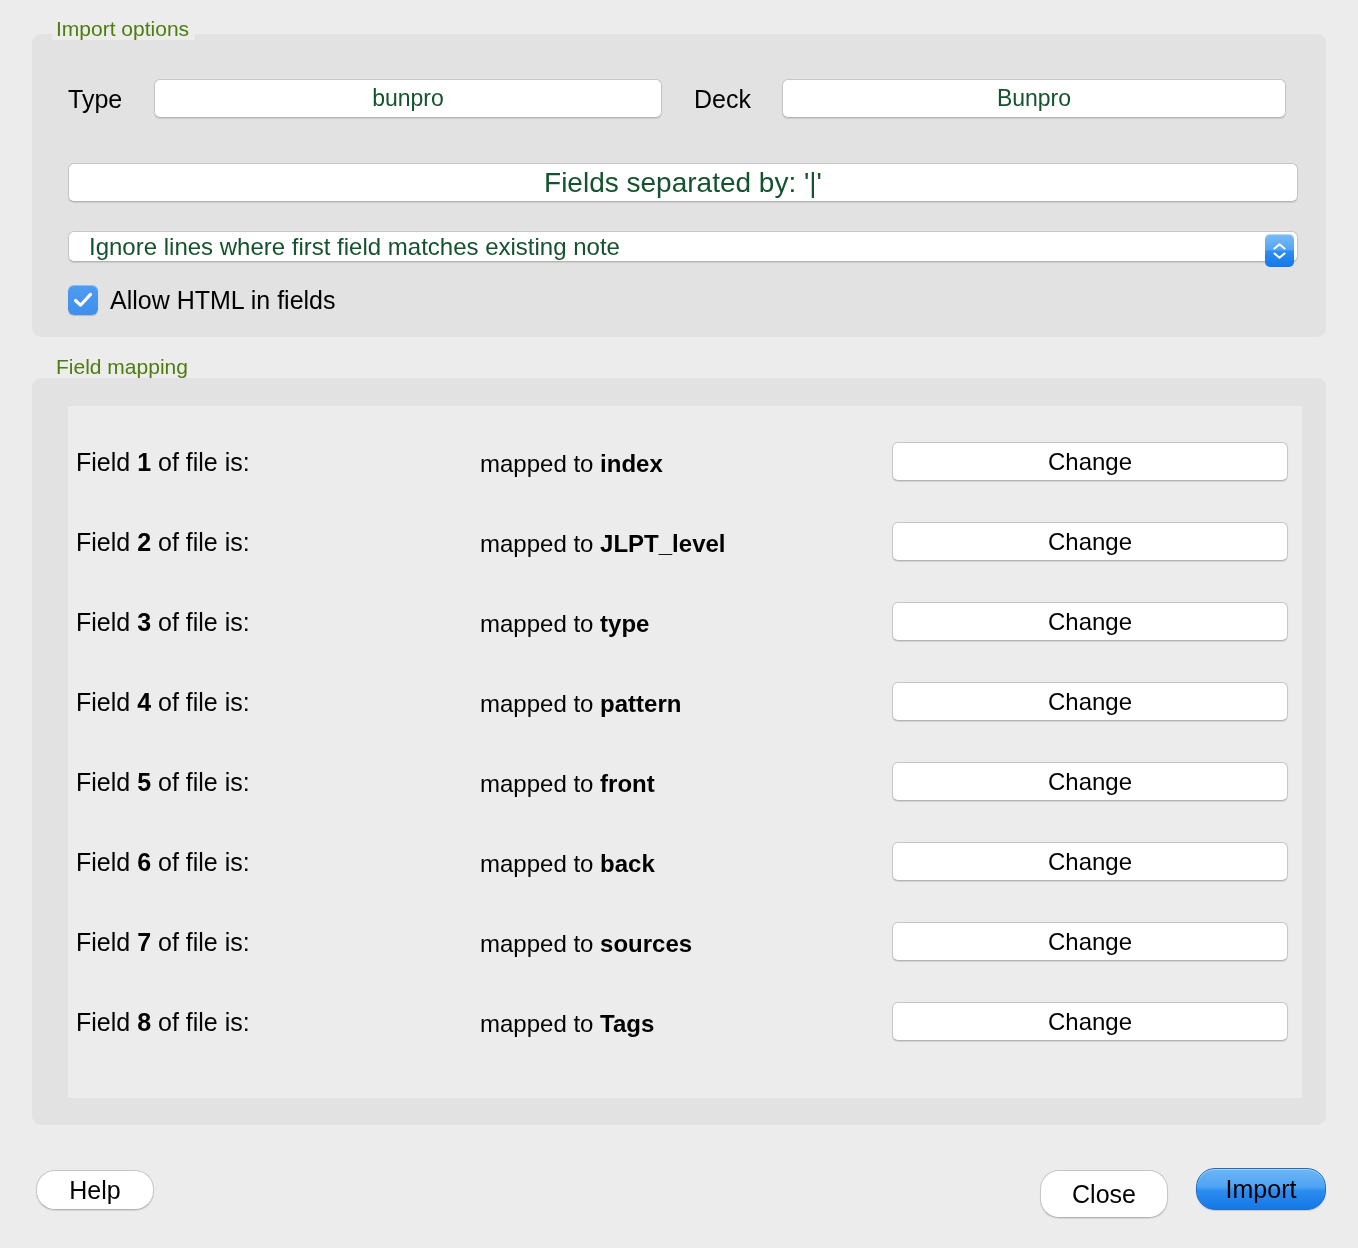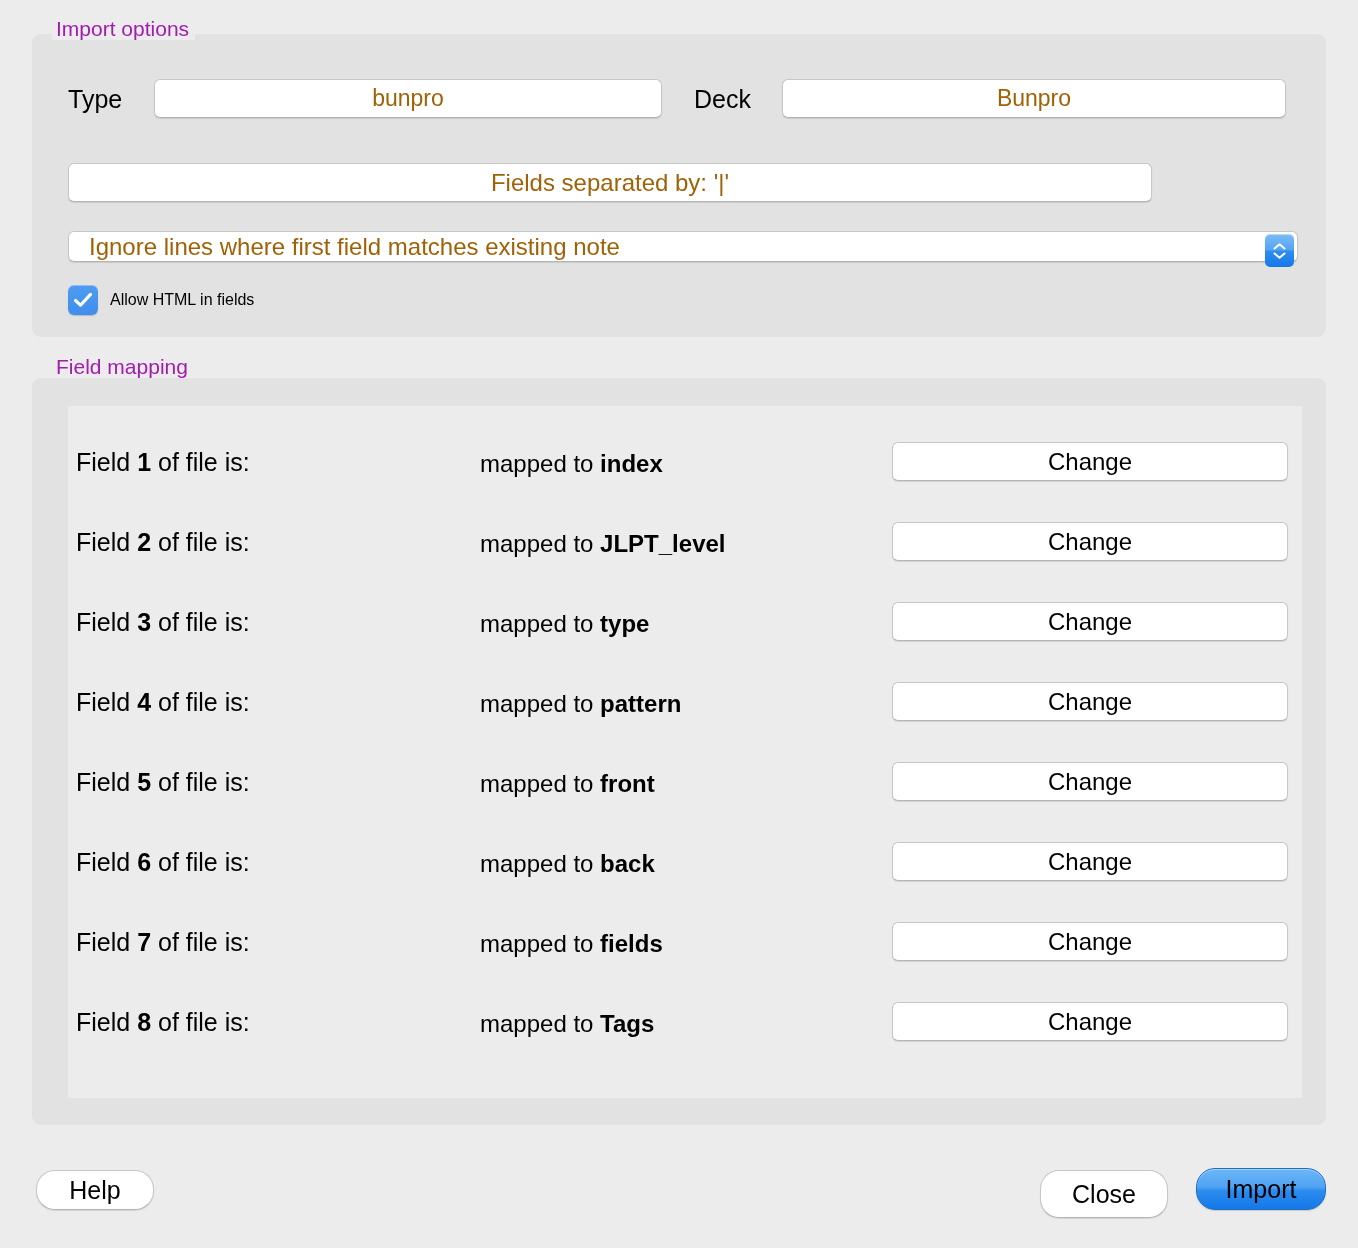--- a/index.html
+++ b/index.html
@@ -26,7 +26,7 @@
   .groupbox-title {
     position: absolute;
     font-size: 21px;
-    color: #a21caf;
+    color: #4d7c0f;
     background: #ececec;
     padding: 0 6px 0 4px;
     line-height: 22px;

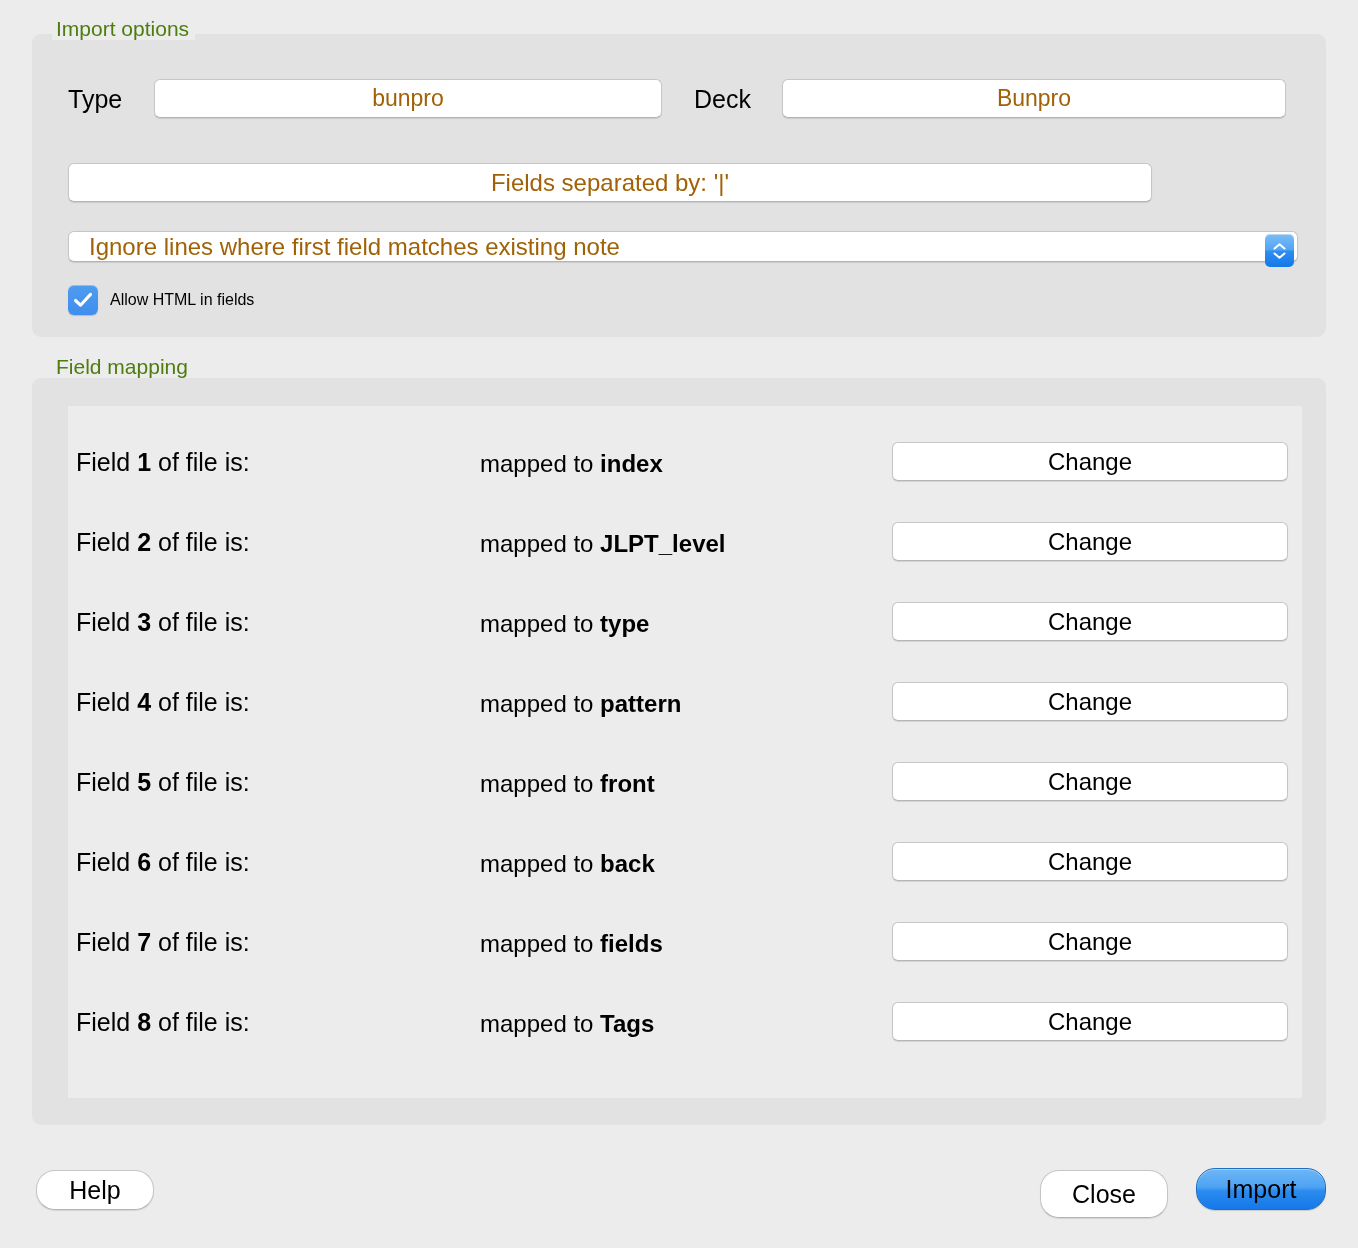--- a/index.html
+++ b/index.html
@@ -66,7 +66,7 @@
     box-shadow: 0 1px 1px rgba(0,0,0,0.10);
     font-family: "Liberation Sans", sans-serif;
     font-size: 23px;
-    color: #a16207;
+    color: #14532d;
     display: flex;
     align-items: center;
     justify-content: center;

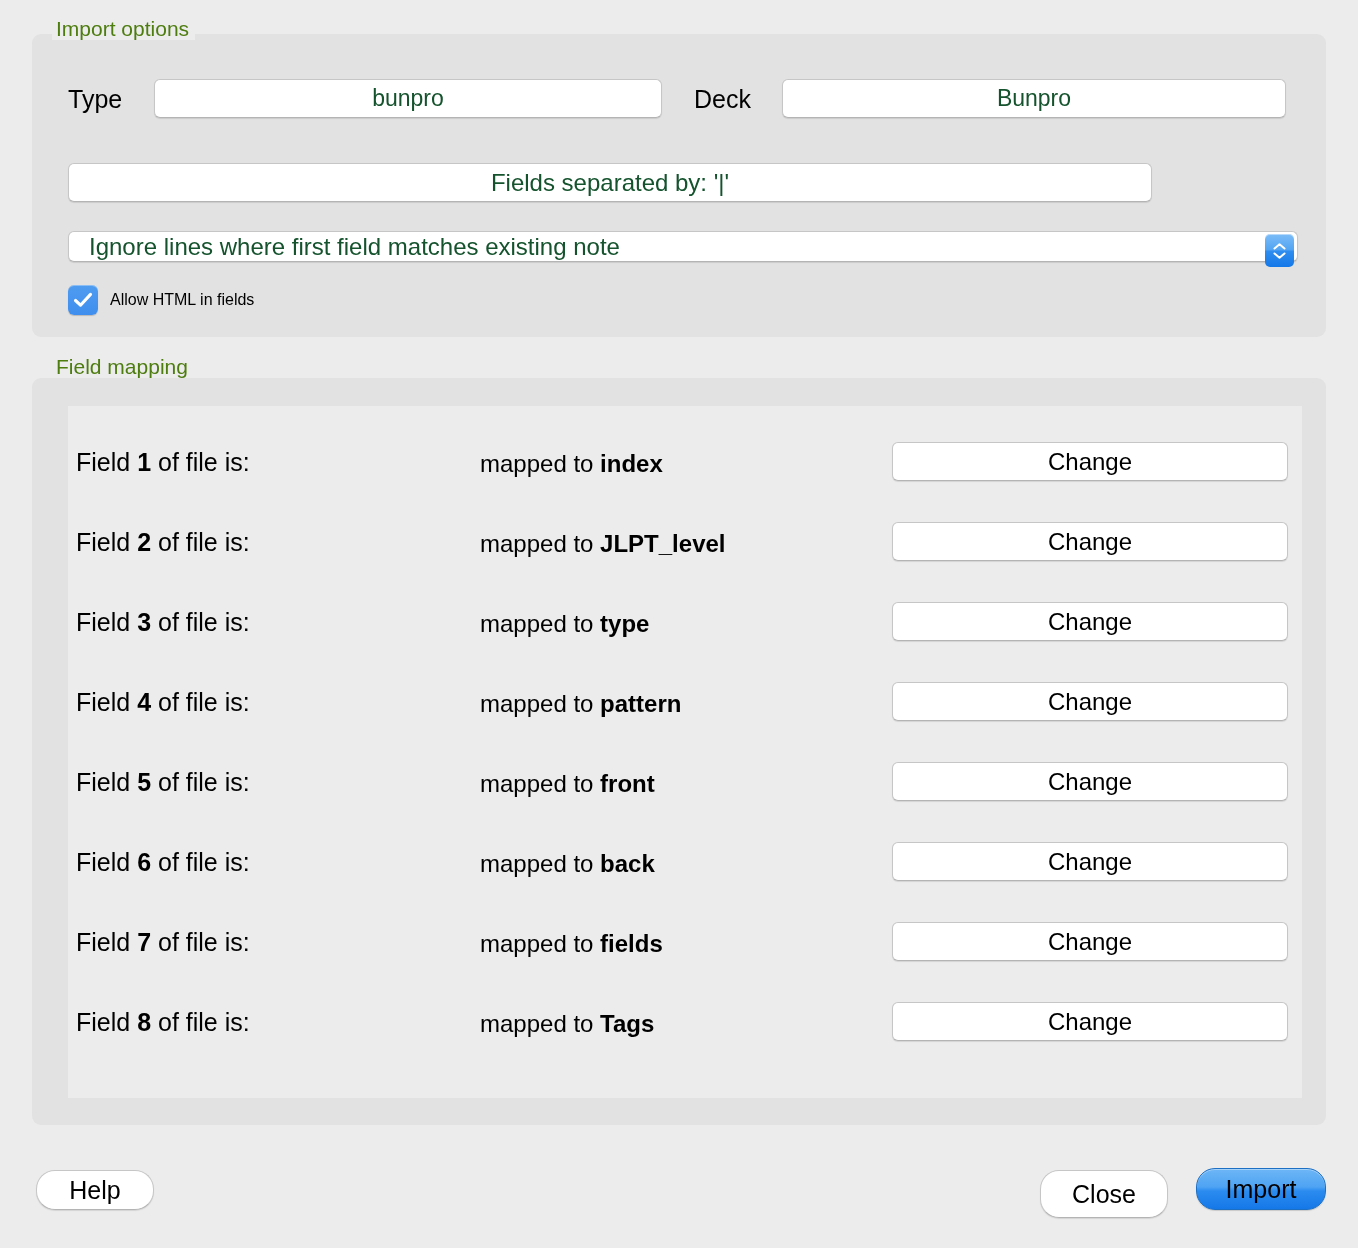--- a/index.html
+++ b/index.html
@@ -92,8 +92,8 @@
 
   
   #separator-button {
-    left: 68px; top: 163px; width: 1084px; height: 39px;
-    font-size: 24px;
+    left: 68px; top: 163px; width: 1230px; height: 39px;
+    font-size: 28px;
     text-align: right;
   }
 

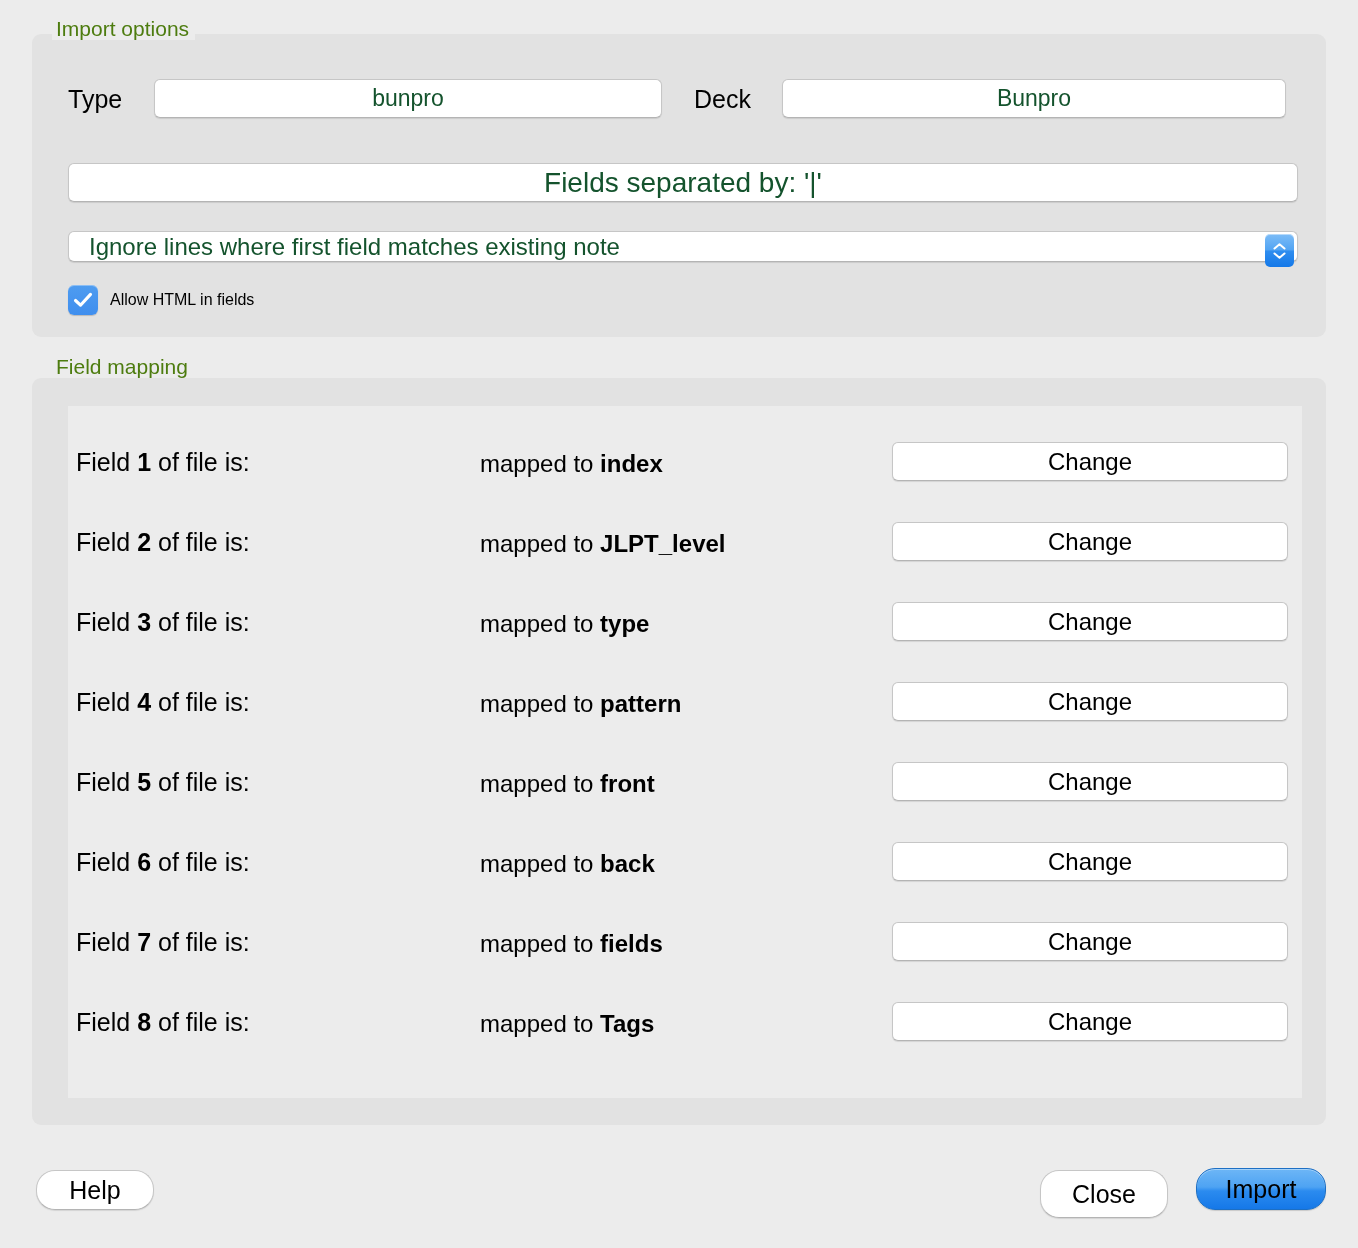--- a/index.html
+++ b/index.html
@@ -145,7 +145,7 @@
     flex: none;
   }
   #allow-html-label {
-    font-size: 16px;
+    font-size: 25px;
     white-space: nowrap;
   }
 

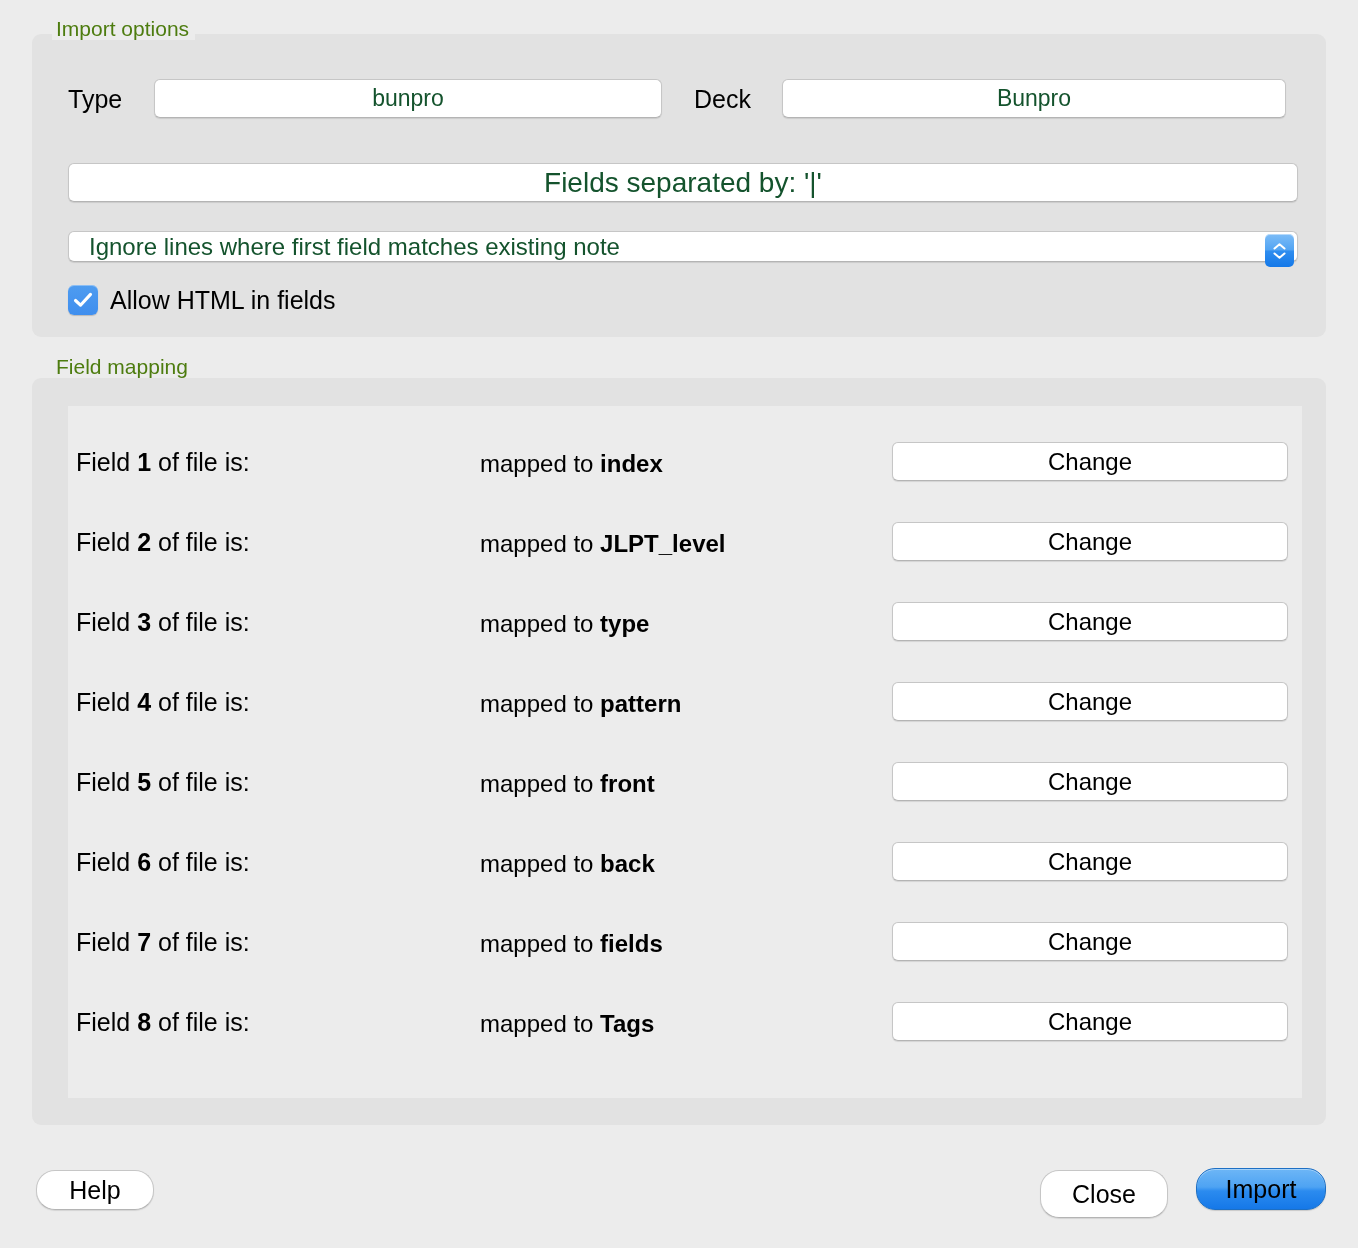--- a/index.html
+++ b/index.html
@@ -308,7 +308,7 @@
     </div>
     <div class="map-row" style="top: 494px;">
       <div class="map-field-label"><span>Field </span><b class="bold">7</b><span> of file is:</span></div>
-      <div class="map-target-label"><span>mapped to </span><b class="bold">fields</b></div>
+      <div class="map-target-label"><span>mapped to </span><b class="bold">sources</b></div>
       <button class="map-change-btn">Change</button>
     </div>
     <div class="map-row" style="top: 574px;">

